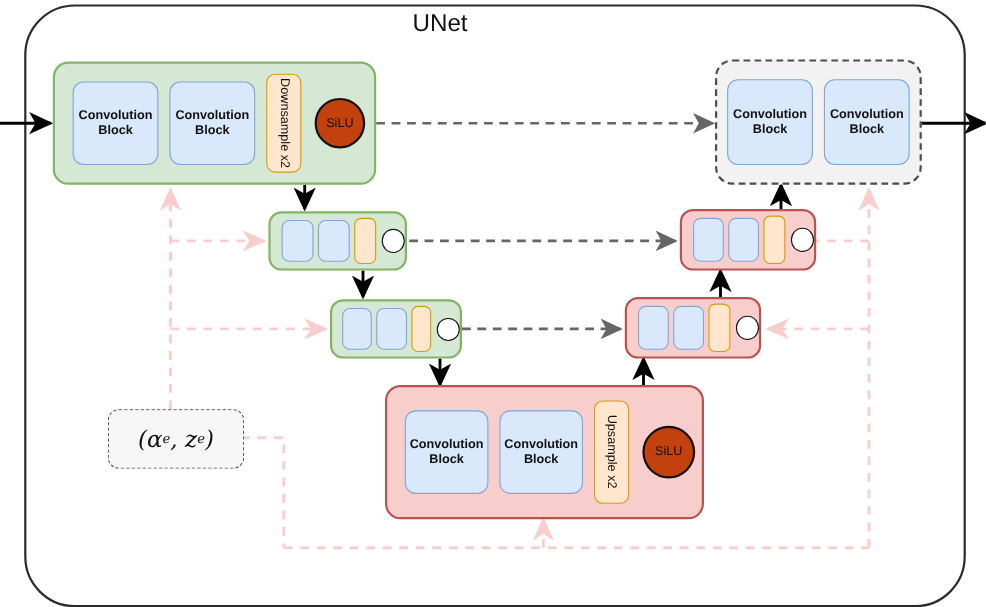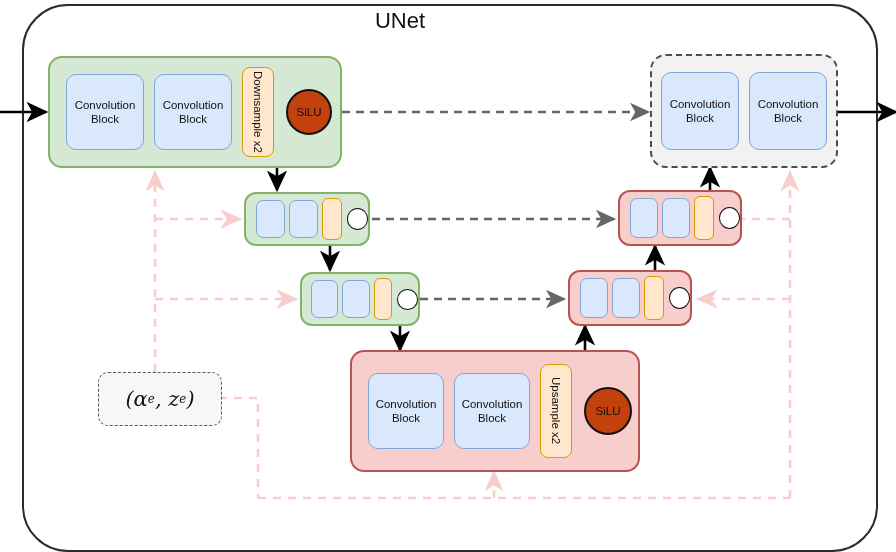--- a/index.html
+++ b/index.html
@@ -21,7 +21,7 @@
 
   .convblk{background:#dae8fc;border:1.6px solid #7ea6d9;border-radius:10px;
            display:flex;align-items:center;justify-content:center;
-           text-align:center;font-size:11.5px;line-height:1.25;color:#111;}
+           text-align:center;font-size:11.5px;line-height:1.25;color:#111;font-weight:bold;}
   .samp{background:#ffe6cc;border:1.8px solid #d79b00;border-radius:8px;
         display:flex;align-items:center;justify-content:center;}
   .samp span{writing-mode:vertical-rl;text-orientation:mixed;

